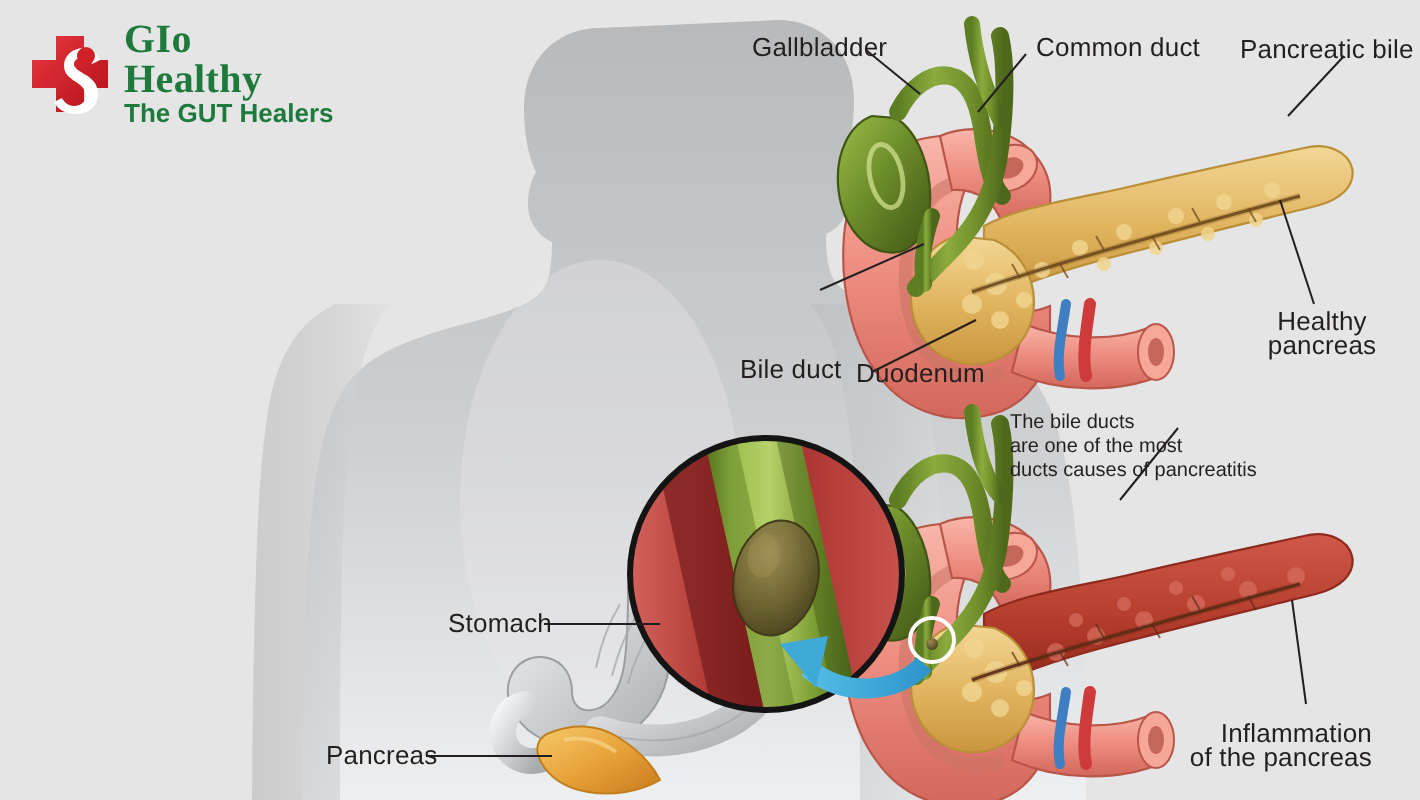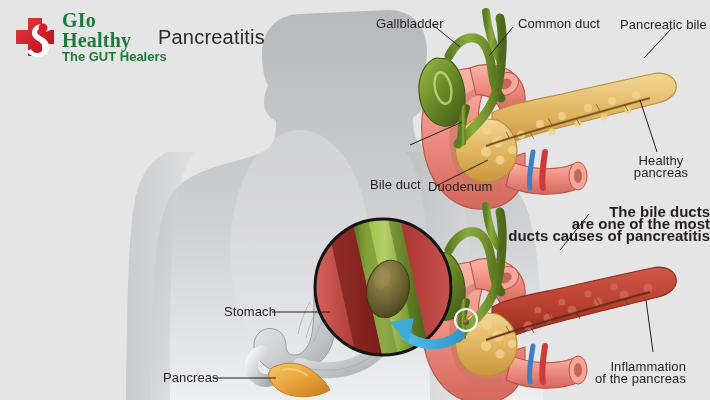--- a/index.html
+++ b/index.html
@@ -536,7 +536,6 @@
     </div>
   </div>
 
-  <div id="page-title">Pancreatitis</div>
 
   <div class="label" style="left:376px; top:18px;">Gallbladder</div>
 

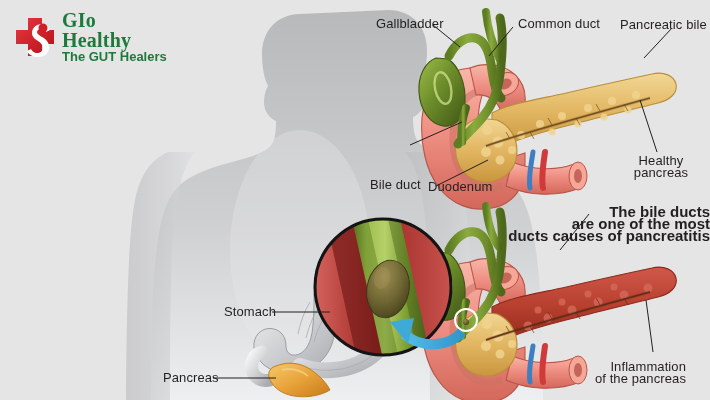--- a/index.html
+++ b/index.html
@@ -97,11 +97,11 @@
     left: 505px;
     top: 206px;
     width: 205px;
-    text-align: right;
-    font-size: 15px;
+    text-align: left;
+    font-size: 10px;
     line-height: 11.8px;
     color: #231f20;
-    font-weight: 700;
+    font-weight: 400;
   }
   #callout-note span { display: block; }
 </style>

